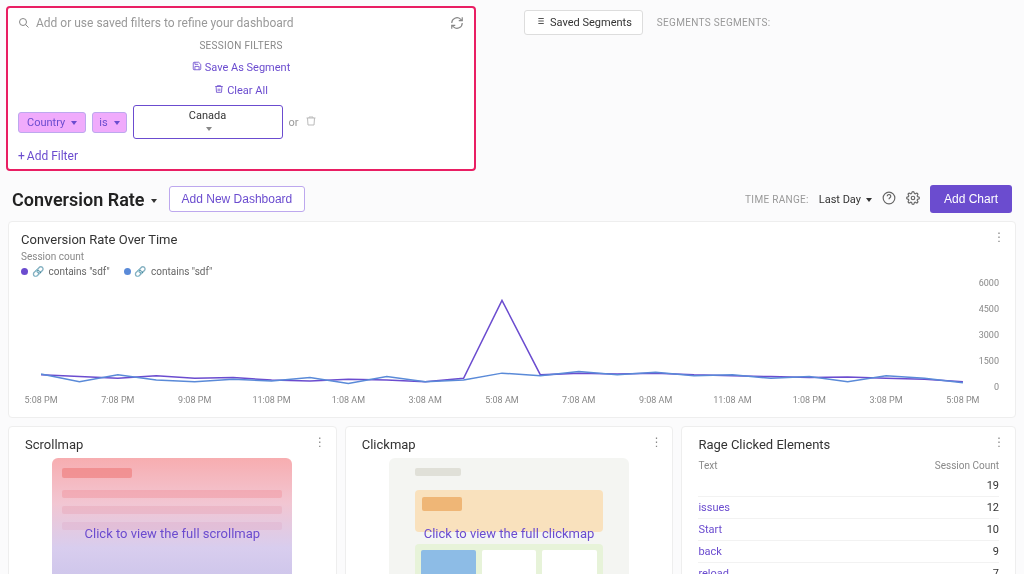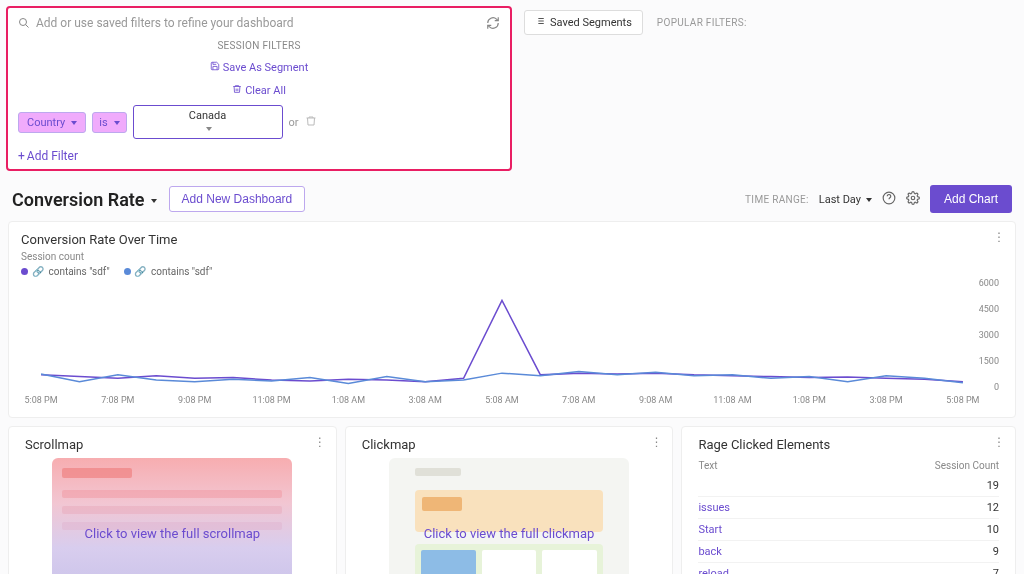--- a/index.html
+++ b/index.html
@@ -6,7 +6,7 @@
   body { font-family: -apple-system, BlinkMacSystemFont, "Segoe UI", Roboto, sans-serif; background: #fbfbfc; color: #333; font-size: 12px; width: 1024px; height: 574px; overflow: hidden; }
   
   
-  .filter-panel { border: 2px solid #e91e63; border-radius: 4px; margin: 6px 6px 0 6px; padding: 8px 10px 6px 10px; background: #fff; width: 506px; position: relative; }
+  .filter-panel { border: 2px solid #e91e63; border-radius: 4px; margin: 6px 6px 0 6px; padding: 8px 10px 6px 10px; background: #fff; width: 470px; position: relative; }
   .filter-row1 { display: flex; align-items: center; gap: 6px; }
   .search-icon, .refresh-icon { color: #888; display: inline-flex; }
   .filter-input-faux { flex: 1; color: #999; font-size: 12px; }

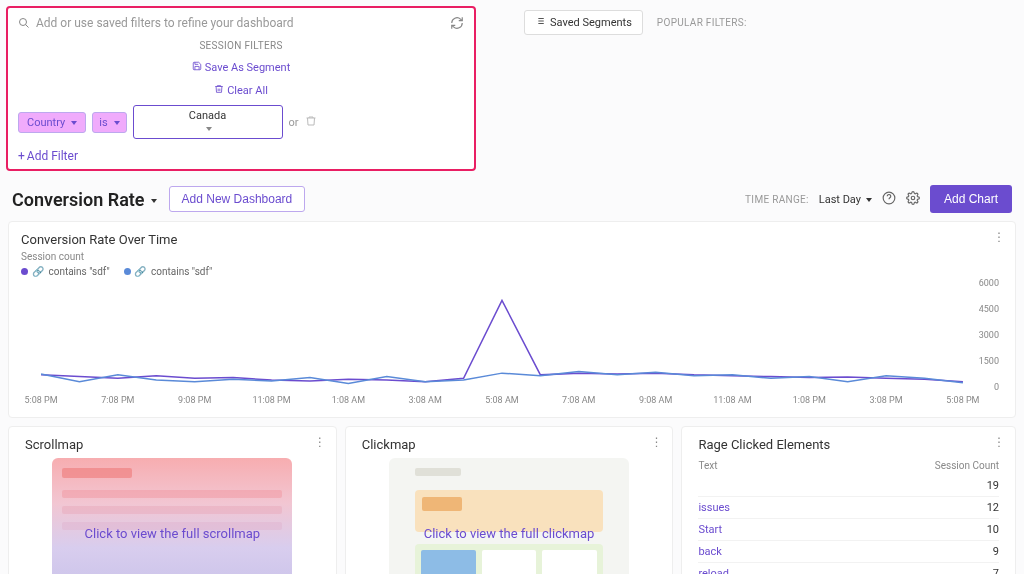--- a/index.html
+++ b/index.html
@@ -161,7 +161,7 @@
         </svg></span>
     <span>Saved Segments</span>
   </span>
-  <span class="pop-label">POPULAR FILTERS:</span>
+  <span class="pop-label">SEGMENTS SEGMENTS:</span>
 </div>
 
 <div class="dash-header">

